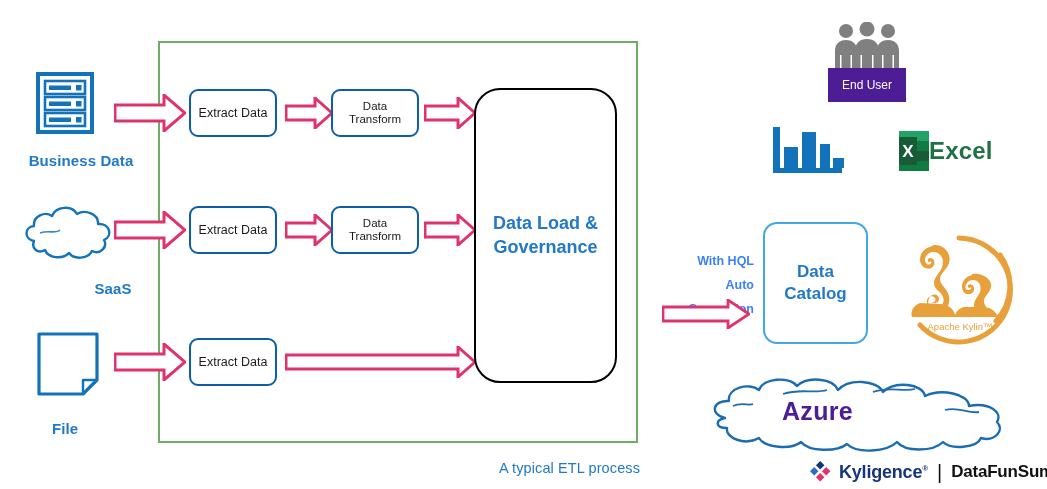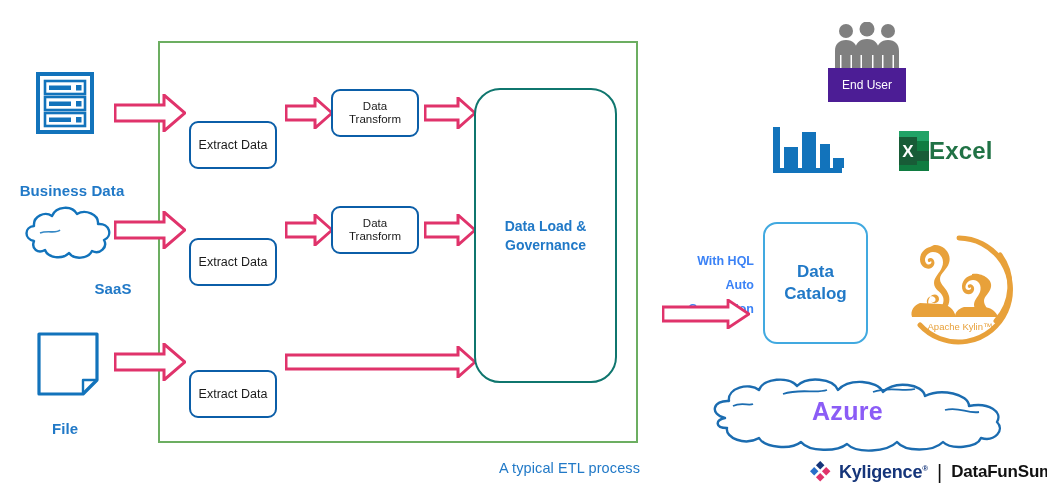--- a/index.html
+++ b/index.html
@@ -43,7 +43,7 @@
     color:#1a1a1a;
     line-height:1.15;
   }
-  .pbox.extract{width:88px;height:48px;font-size:12.5px;margin-top:32px;}
+  .pbox.extract{width:88px;height:48px;font-size:12.5px;}
   .pbox.transform{width:88px;height:48px;font-size:11.5px;}
 
   .gov-box{

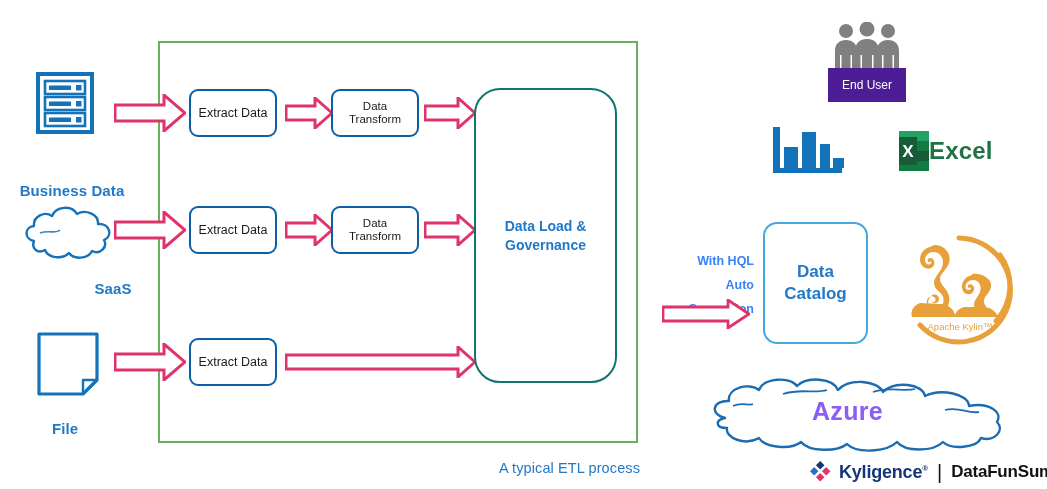--- a/index.html
+++ b/index.html
@@ -130,7 +130,7 @@
       <rect x="40" y="45" width="5.5" height="5.5"></rect>
     </g>
   </svg>
-  <div class="abs src-label" style="left:7px;top:152px;width:130px;margin-top:30px;">Business Data</div>
+  <div class="abs src-label" style="left:16px;top:152px;width:130px;">Business Data</div>
 
   <svg class="abs" style="left:20px;top:203px;" width="96" height="58" viewBox="0 0 96 58">
     <path d="M14 38 C4 36 4 24 14 23 C13 13 25 8 32 13 C36 3 52 2 57 11

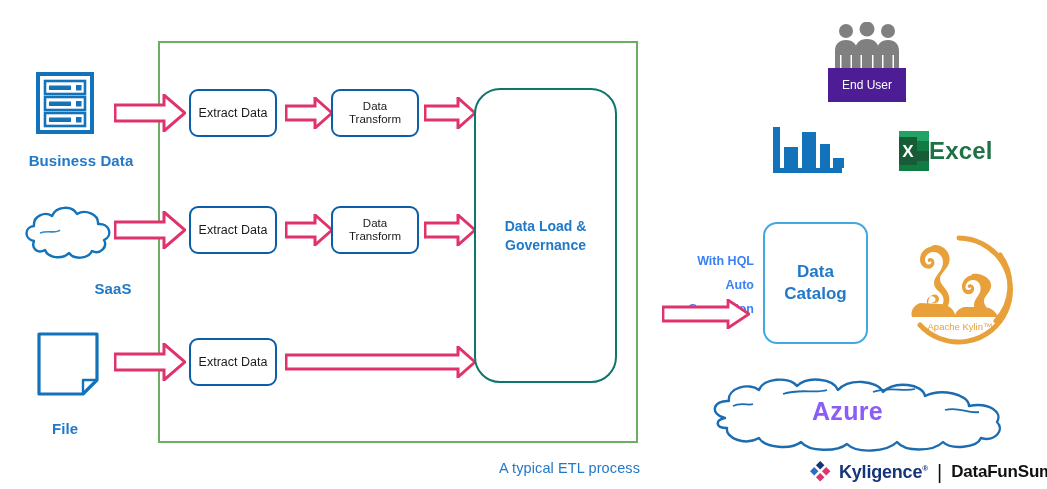--- a/index.html
+++ b/index.html
@@ -49,12 +49,12 @@
   .gov-box{
     box-sizing:border-box;
     left:474px;top:88px;width:143px;height:295px;
-    border:2px solid #0f766e;
+    border:2px solid #000000;
     border-radius:26px;
     background:#fff;
     display:flex;align-items:center;justify-content:center;
     text-align:center;
-    color:#2179c7;font-size:14px;font-weight:700;line-height:1.3;
+    color:#2179c7;font-size:18px;font-weight:700;line-height:1.3;
   }
 
   .catalog-box{

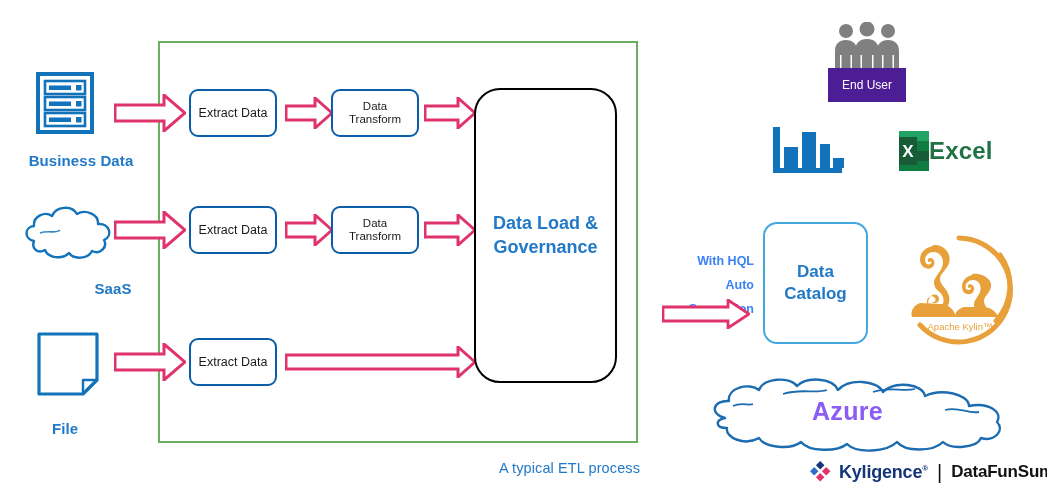--- a/index.html
+++ b/index.html
@@ -93,8 +93,8 @@
 
   
   .azure-word{
-    left:812px;top:397px;
-    color:#8b5cf6;font-size:25px;font-weight:700;letter-spacing:.3px;
+    left:782px;top:397px;
+    color:#4c1d95;font-size:25px;font-weight:700;letter-spacing:.3px;
   }
 
   

